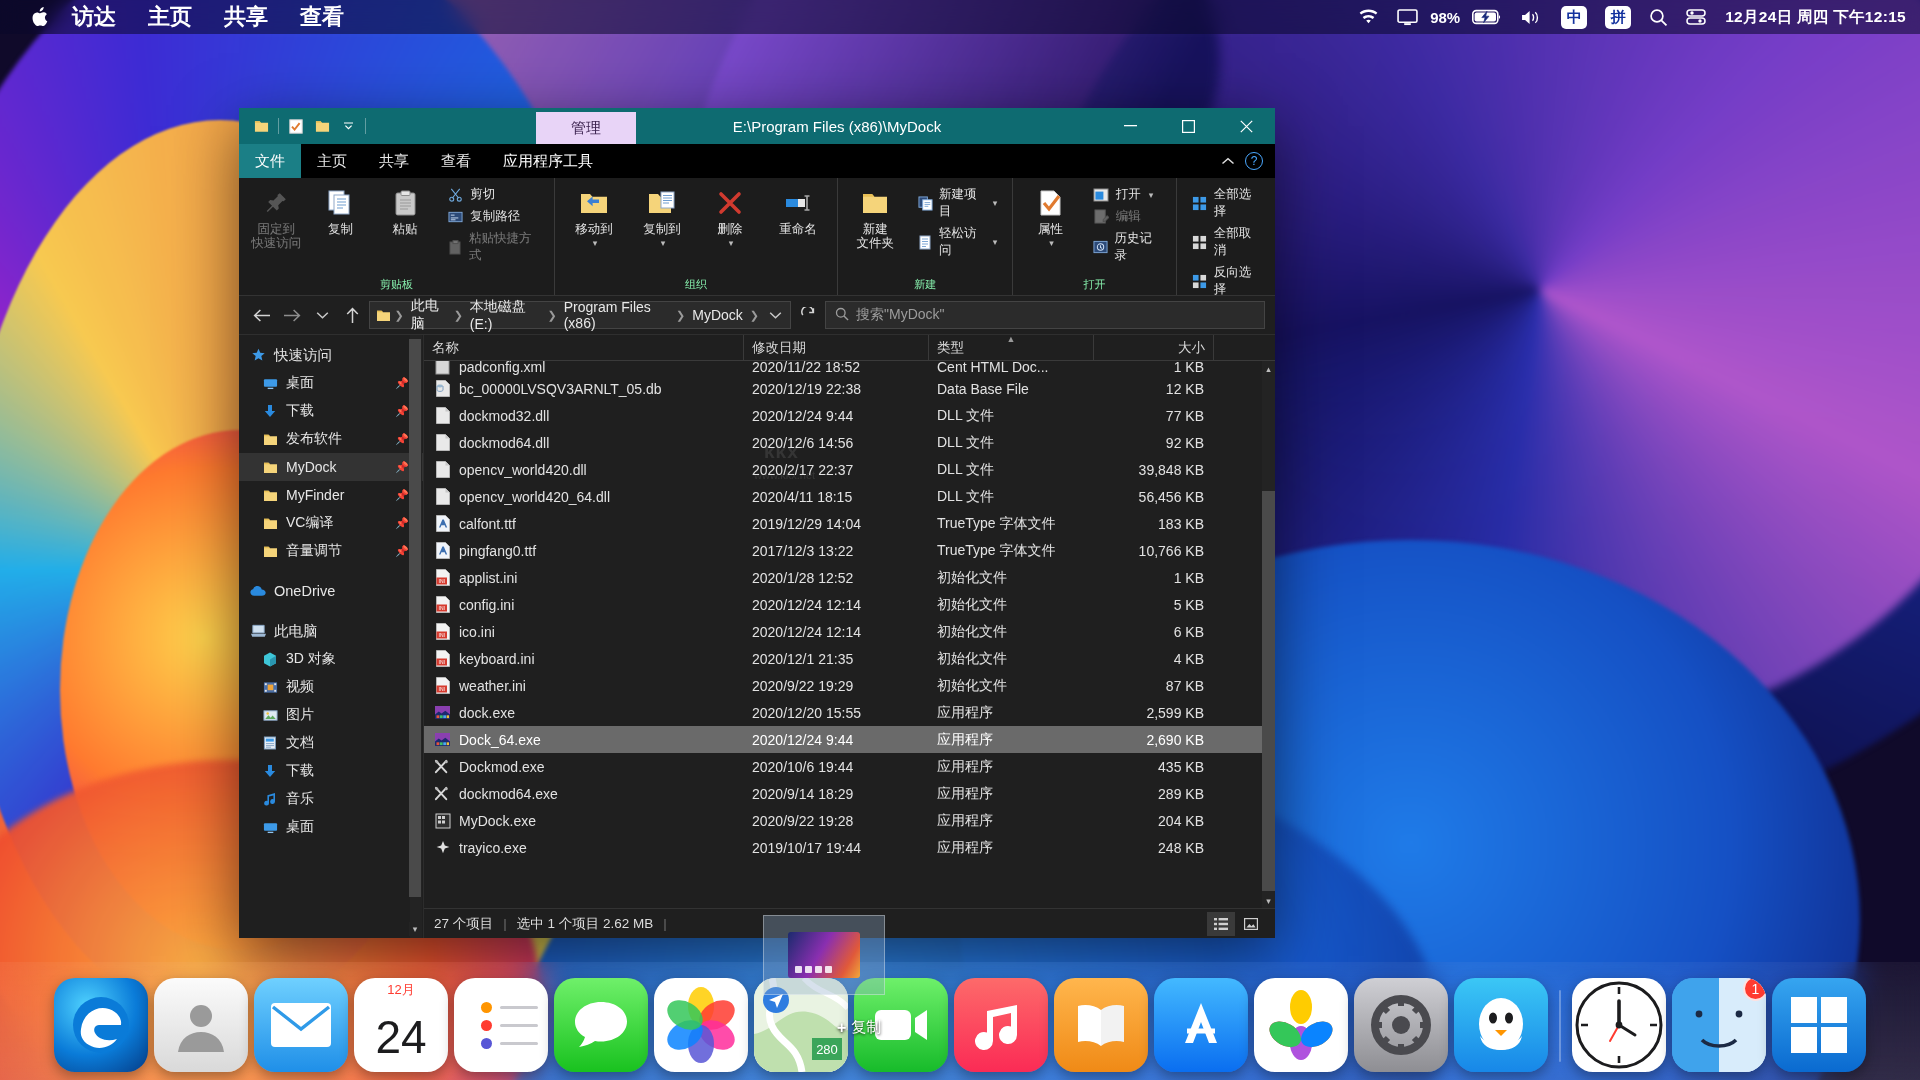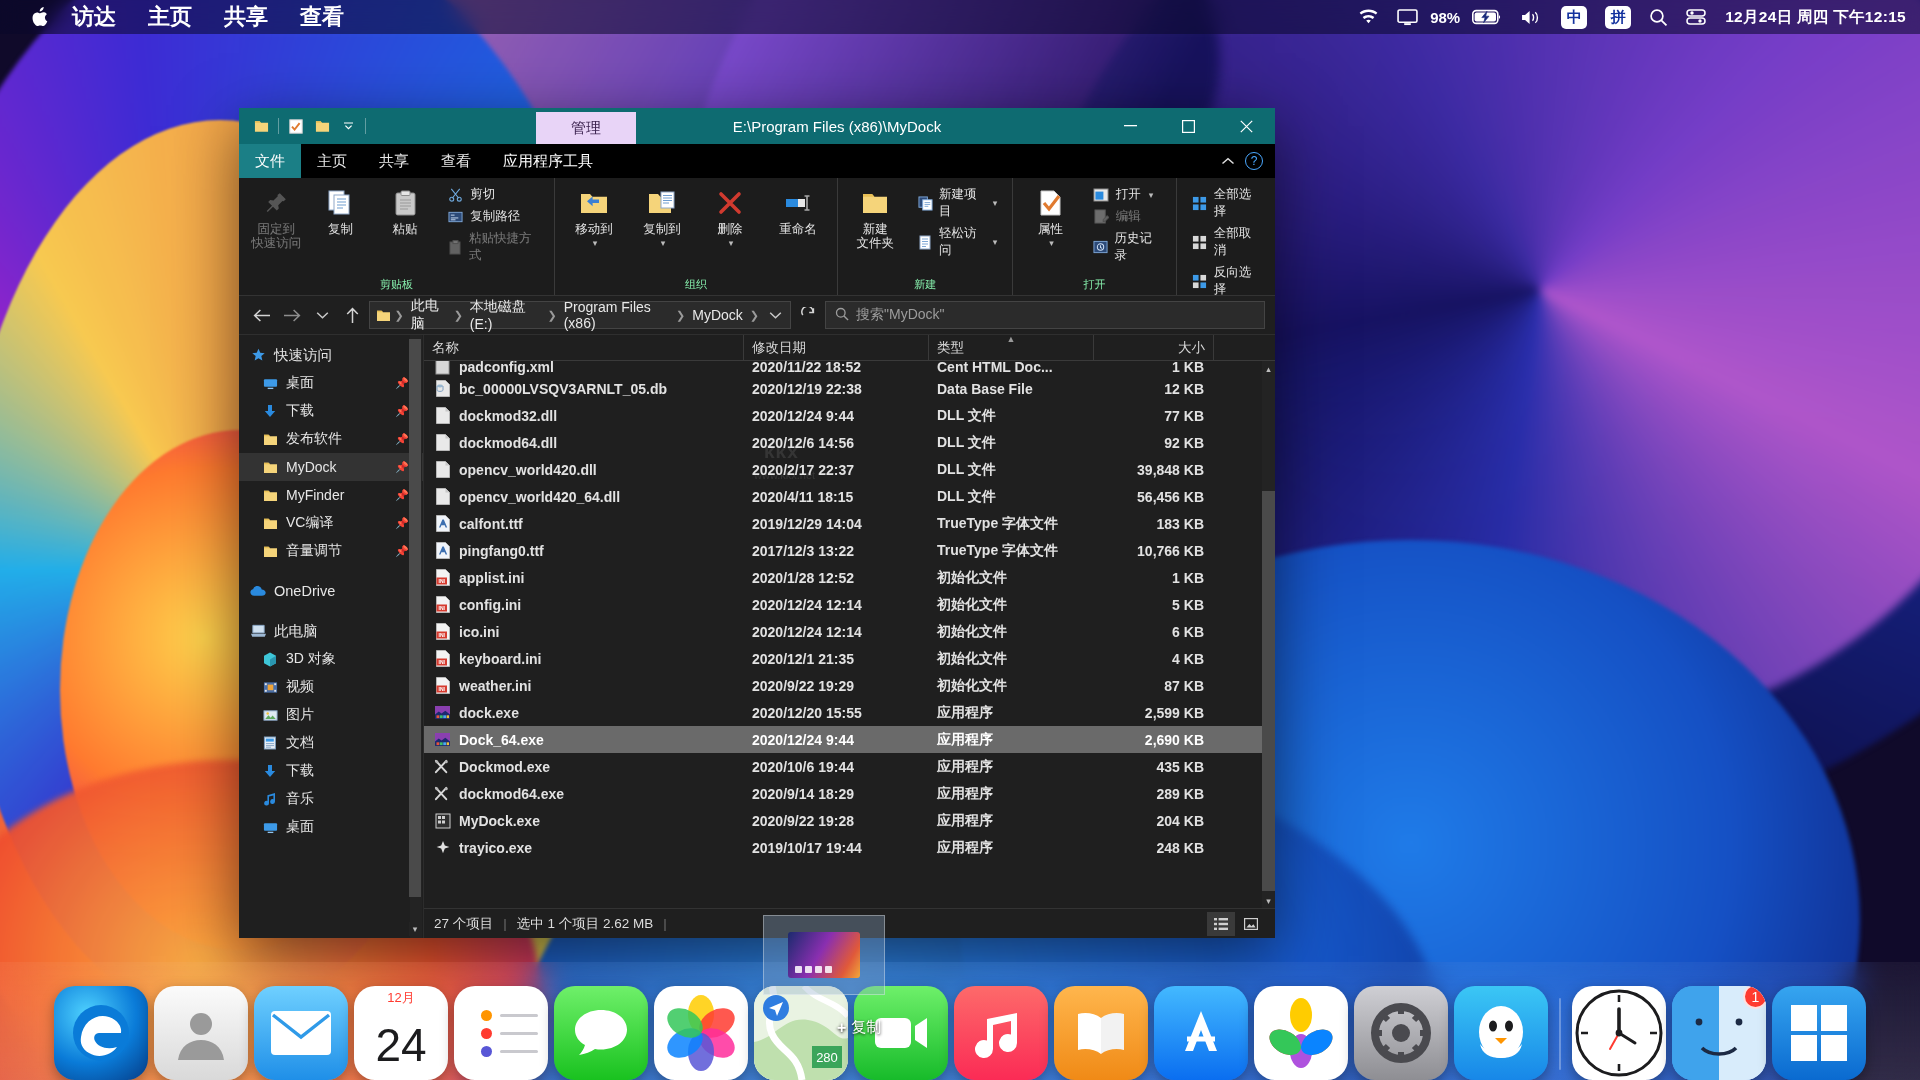--- a/index.html
+++ b/index.html
@@ -148,7 +148,7 @@
   .ch.c-size{width:120px;justify-content:flex-end;}
   .sortmark{position:absolute;left:50%;top:-1px;transform:translateX(-50%);font-size:9px;color:#9a9a9a;}
   .rows{flex:1;overflow:hidden;position:relative;}
-  .frow{height:27px;display:flex;align-items:center;font-size:14px;color:#e2e2e2;font-weight:bold;}
+  .frow{height:27px;display:flex;align-items:center;font-size:14px;color:#e2e2e2;}
   .frow.sel{background:#6a6a6a;color:#fff;}
   .frow.clip{height:14px;overflow:hidden;align-items:flex-end;}
   .f-name{width:320px;display:flex;align-items:center;gap:8px;padding-left:10px;overflow:hidden;white-space:nowrap;}

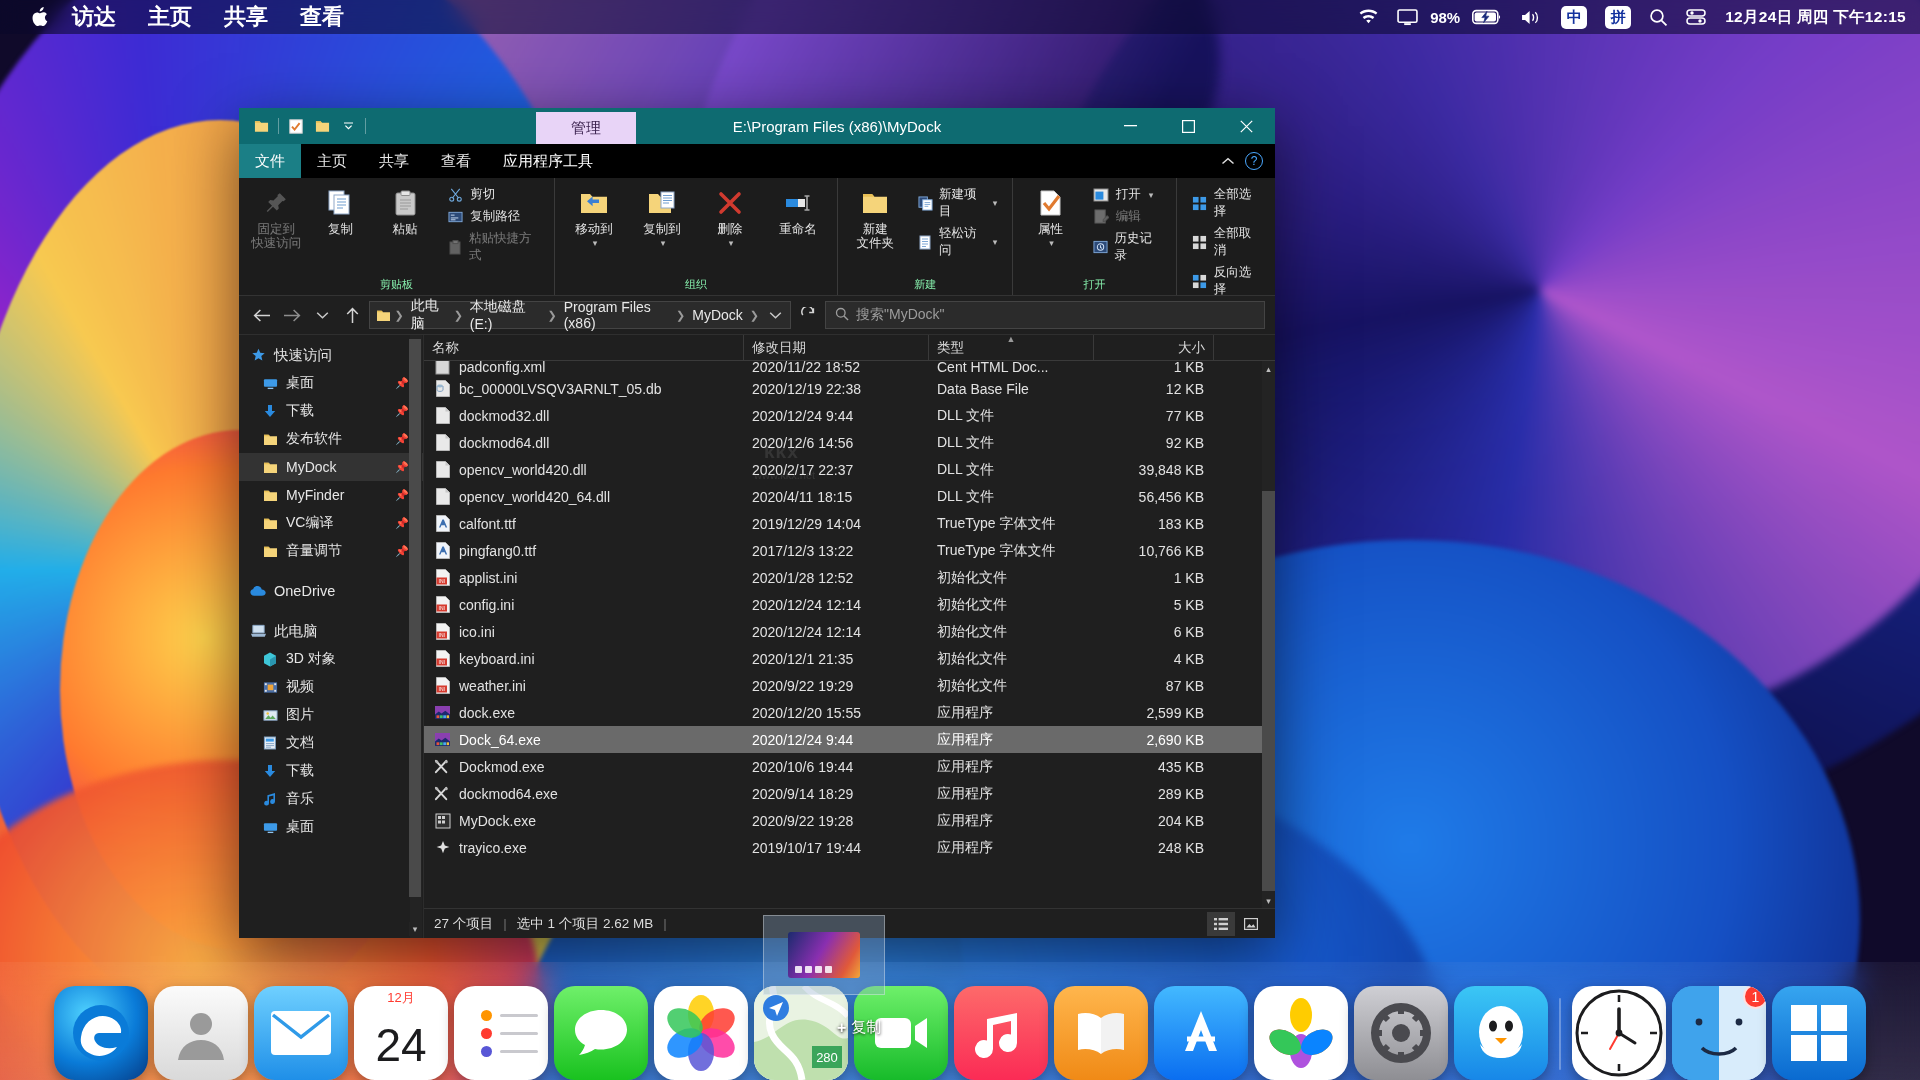--- a/index.html
+++ b/index.html
@@ -191,7 +191,7 @@
   #dock{position:absolute;left:0;bottom:0;width:1920px;height:118px;z-index:50;
     display:flex;align-items:flex-end;justify-content:center;gap:0px;
     background:linear-gradient(to top,rgba(255,255,255,.14),rgba(255,255,255,.05));
-    backdrop-filter:blur(16px);}
+    backdrop-filter:blur(16px);padding-bottom:8px;}
   .dk{width:94px;height:94px;border-radius:21px;margin:0 3px;position:relative;
     box-shadow:0 5px 14px rgba(0,0,0,.35);display:flex;align-items:center;justify-content:center;
     font-size:46px;color:#fff;overflow:hidden;}

